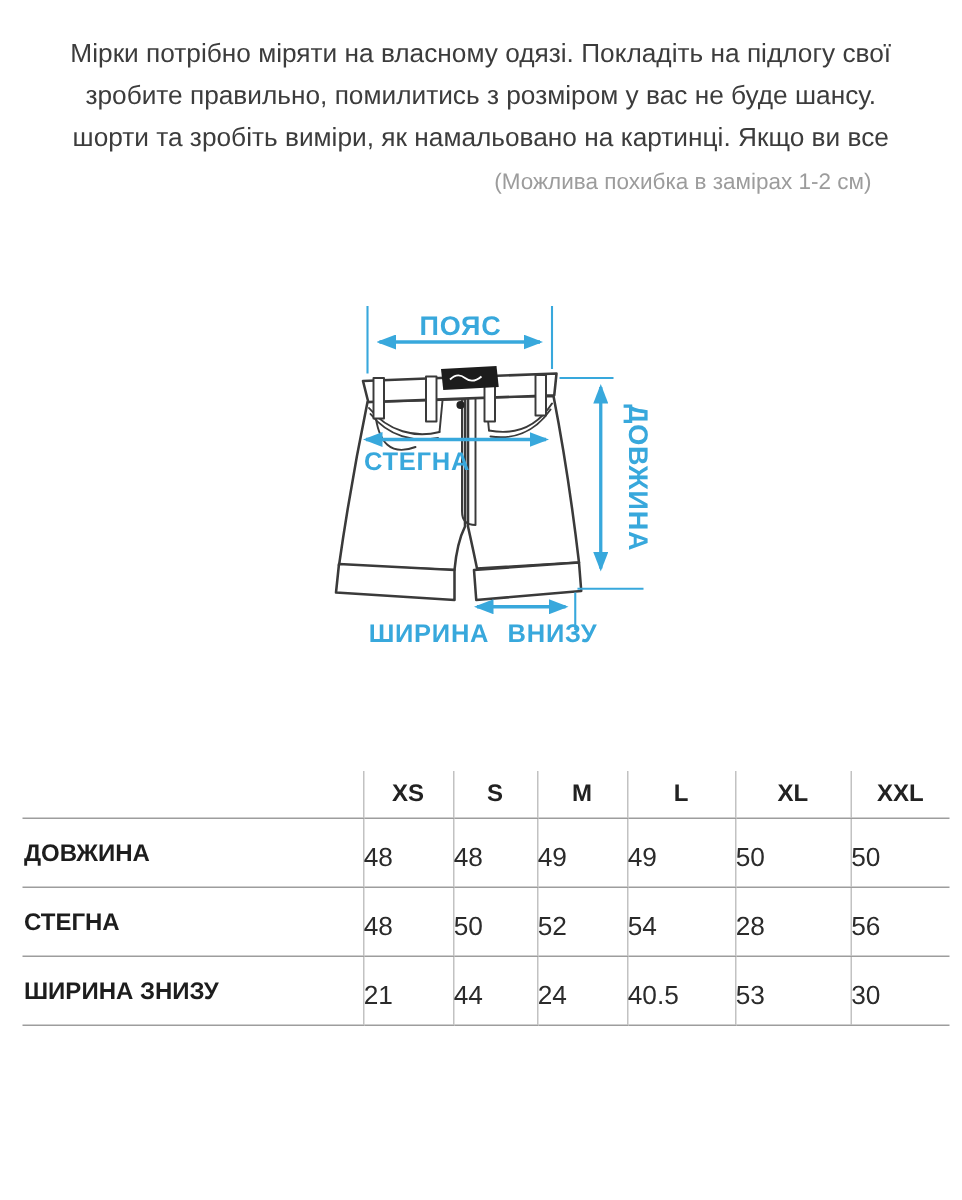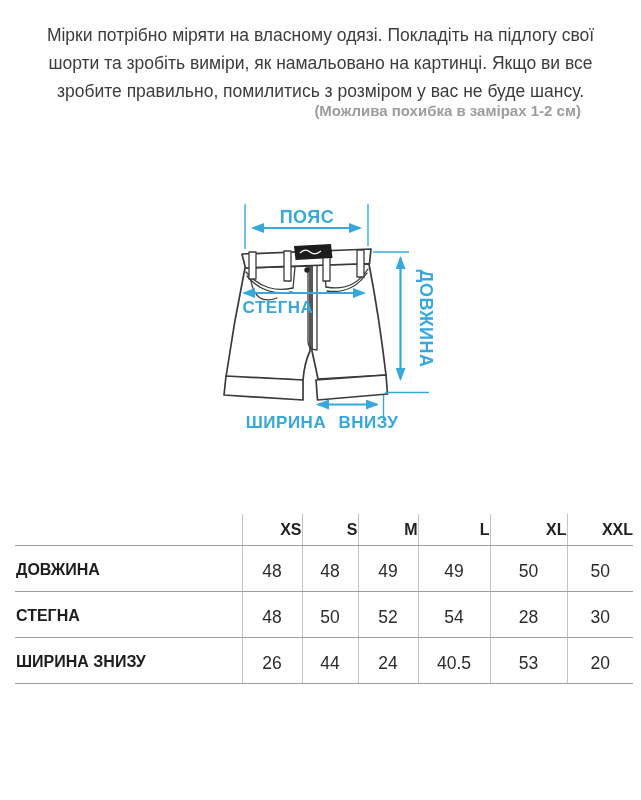--- a/index.html
+++ b/index.html
@@ -48,8 +48,8 @@
 
   <div class="intro">
     <div>Мірки потрібно міряти на власному одязі. Покладіть на підлогу свої</div>
+    <div>зробите правильно, помилитись з розміром у вас не буде шансу.</div>
     <div>шорти та зробіть виміри, як намальовано на картинці. Якщо ви все</div>
-    <div>зробите правильно, помилитись з розміром у вас не буде шансу.</div>
   </div>
   <div class="intro-note">(Можлива похибка в замірах 1-2 см)</div>
 

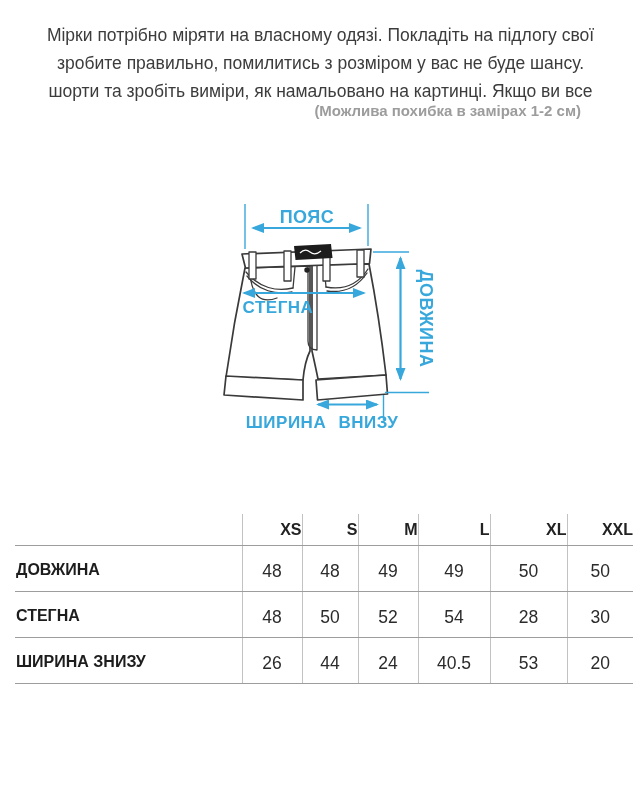--- a/index.html
+++ b/index.html
@@ -10,7 +10,7 @@
   
   .intro { position:absolute; top:21px; left:0; width:641px; text-align:center;
            font-size:17.5px; line-height:28px; color:#3c3c3c; }
-  .intro-note { position:absolute; top:102px; right:60px; font-size:15px; color:#9c9c9c;font-weight:bold; }
+  .intro-note { position:absolute; top:113px; right:60px; font-size:15px; color:#9c9c9c; }
 
   
   .diagram { position:absolute; left:185px; top:195px; width:285px; height:250px; }

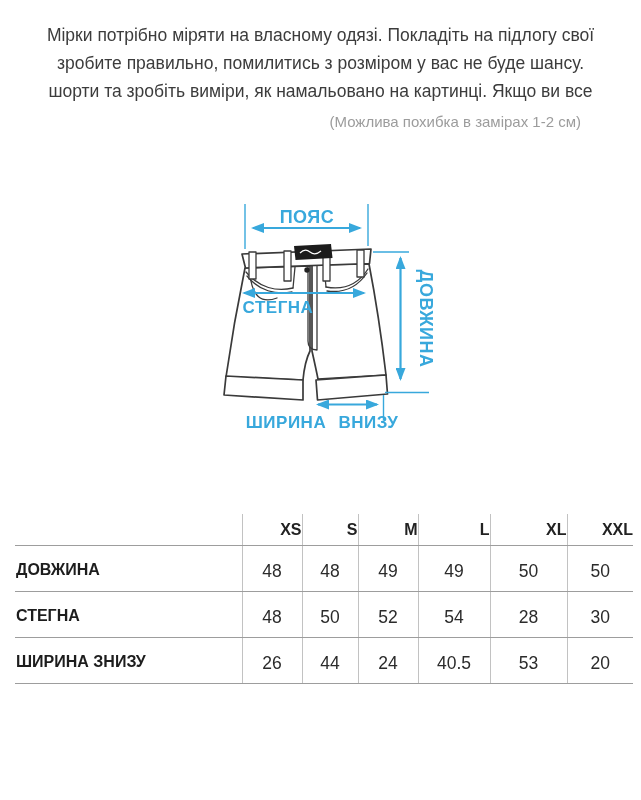--- a/index.html
+++ b/index.html
@@ -31,7 +31,7 @@
                 border-collapse:collapse; table-layout:fixed; }
   .size-table thead th { height:31px; vertical-align:bottom; padding-bottom:6px;
                          font-size:16px; font-weight:bold; color:#222;
-                         border-bottom:1px solid var(--line-h); border-left:1px solid var(--line-v);text-align:right; }
+                         border-bottom:1px solid var(--line-h); border-left:1px solid var(--line-v); }
   .size-table thead th:first-child { border-left:none; }
   .size-table tbody tr { height:46px; }
   .size-table tbody th { text-align:left; font-size:16px; font-weight:bold; color:#1d1d1d;

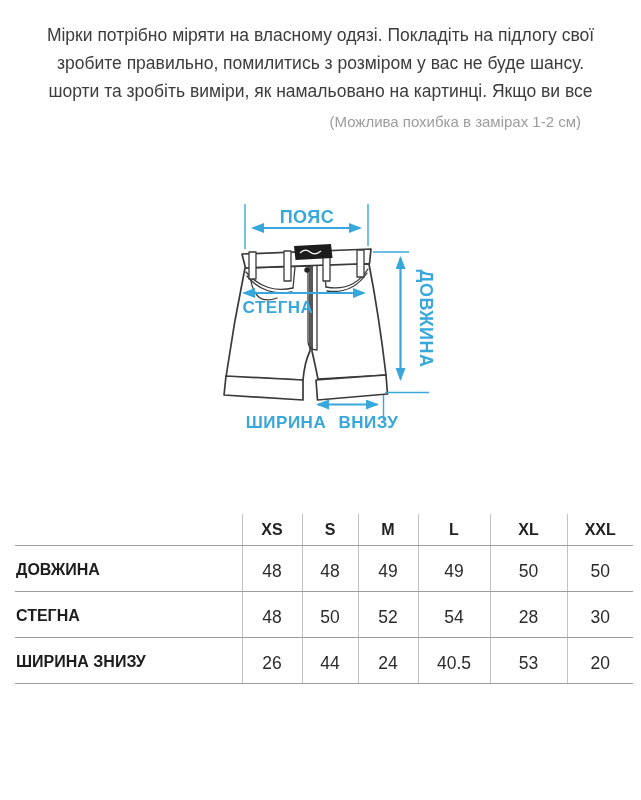--- a/index.html
+++ b/index.html
@@ -37,7 +37,7 @@
   .size-table tbody th { text-align:left; font-size:16px; font-weight:bold; color:#1d1d1d;
                          vertical-align:bottom; padding:0 0 12px 1px;
                          border-bottom:1px solid var(--line-h); }
-  .size-table tbody td { text-align:center; font-size:17.5px; color:#2b2b2b;
+  .size-table tbody td { font-size:17.5px; color:#2b2b2b;
                          vertical-align:bottom; padding-bottom:9px;
                          border-bottom:1px solid var(--line-h); border-left:1px solid var(--line-v); }
 </style>

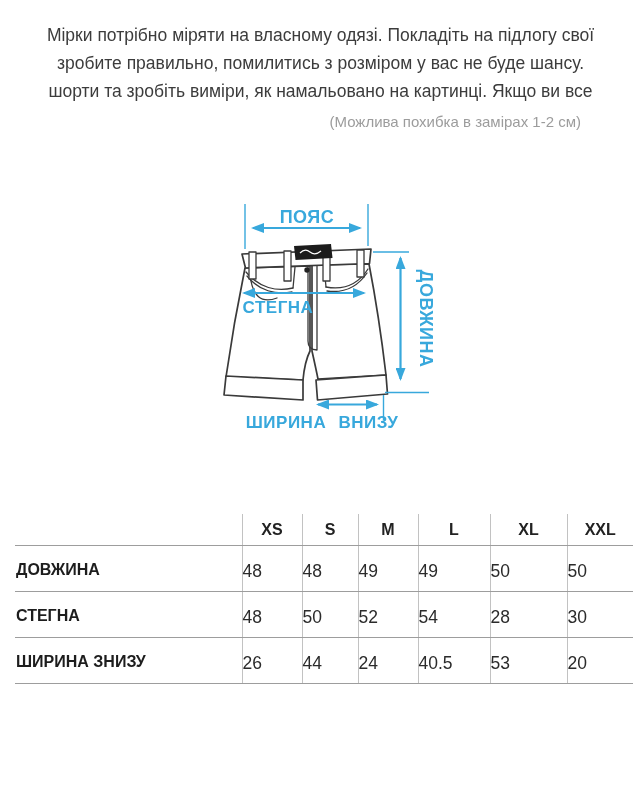--- a/index.html
+++ b/index.html
@@ -153,7 +153,7 @@
           <td>52</td>
           <td>54</td>
           <td>28</td>
-          <td>30</td>
+          <td>56</td>
         </tr>
         <tr>
           <th>ШИРИНА ЗНИЗУ</th>

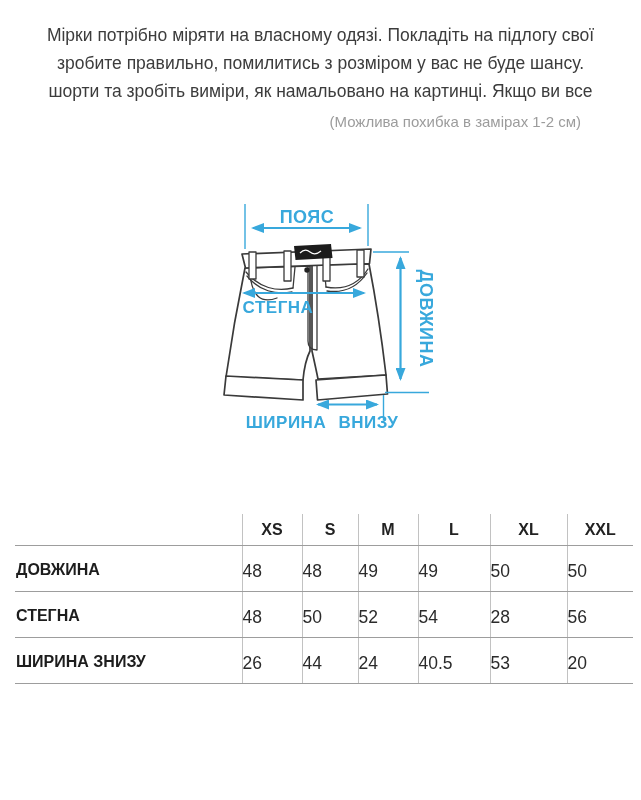--- a/index.html
+++ b/index.html
@@ -157,7 +157,7 @@
         </tr>
         <tr>
           <th>ШИРИНА ЗНИЗУ</th>
-          <td>26</td>
+          <td>21</td>
           <td>44</td>
           <td>24</td>
           <td>40.5</td>

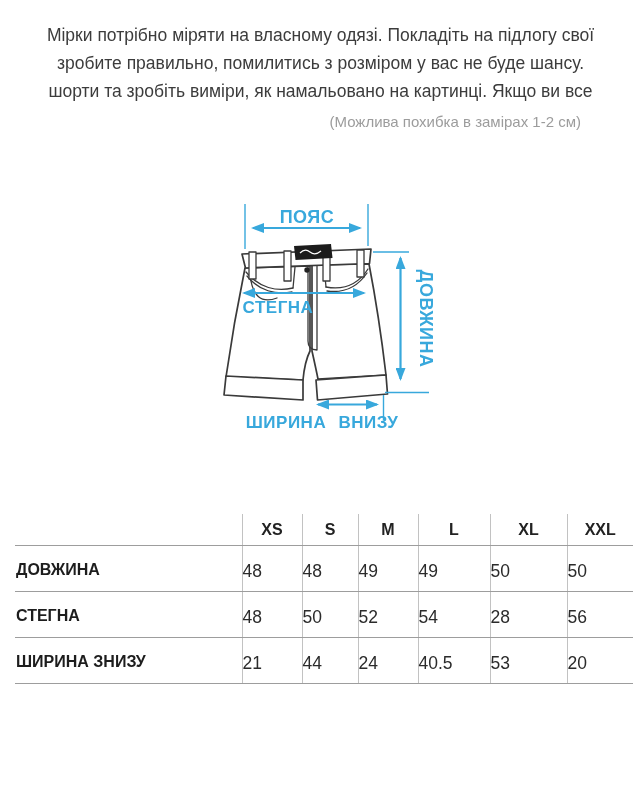--- a/index.html
+++ b/index.html
@@ -162,7 +162,7 @@
           <td>24</td>
           <td>40.5</td>
           <td>53</td>
-          <td>20</td>
+          <td>30</td>
         </tr>
       </tbody>
   </table>

